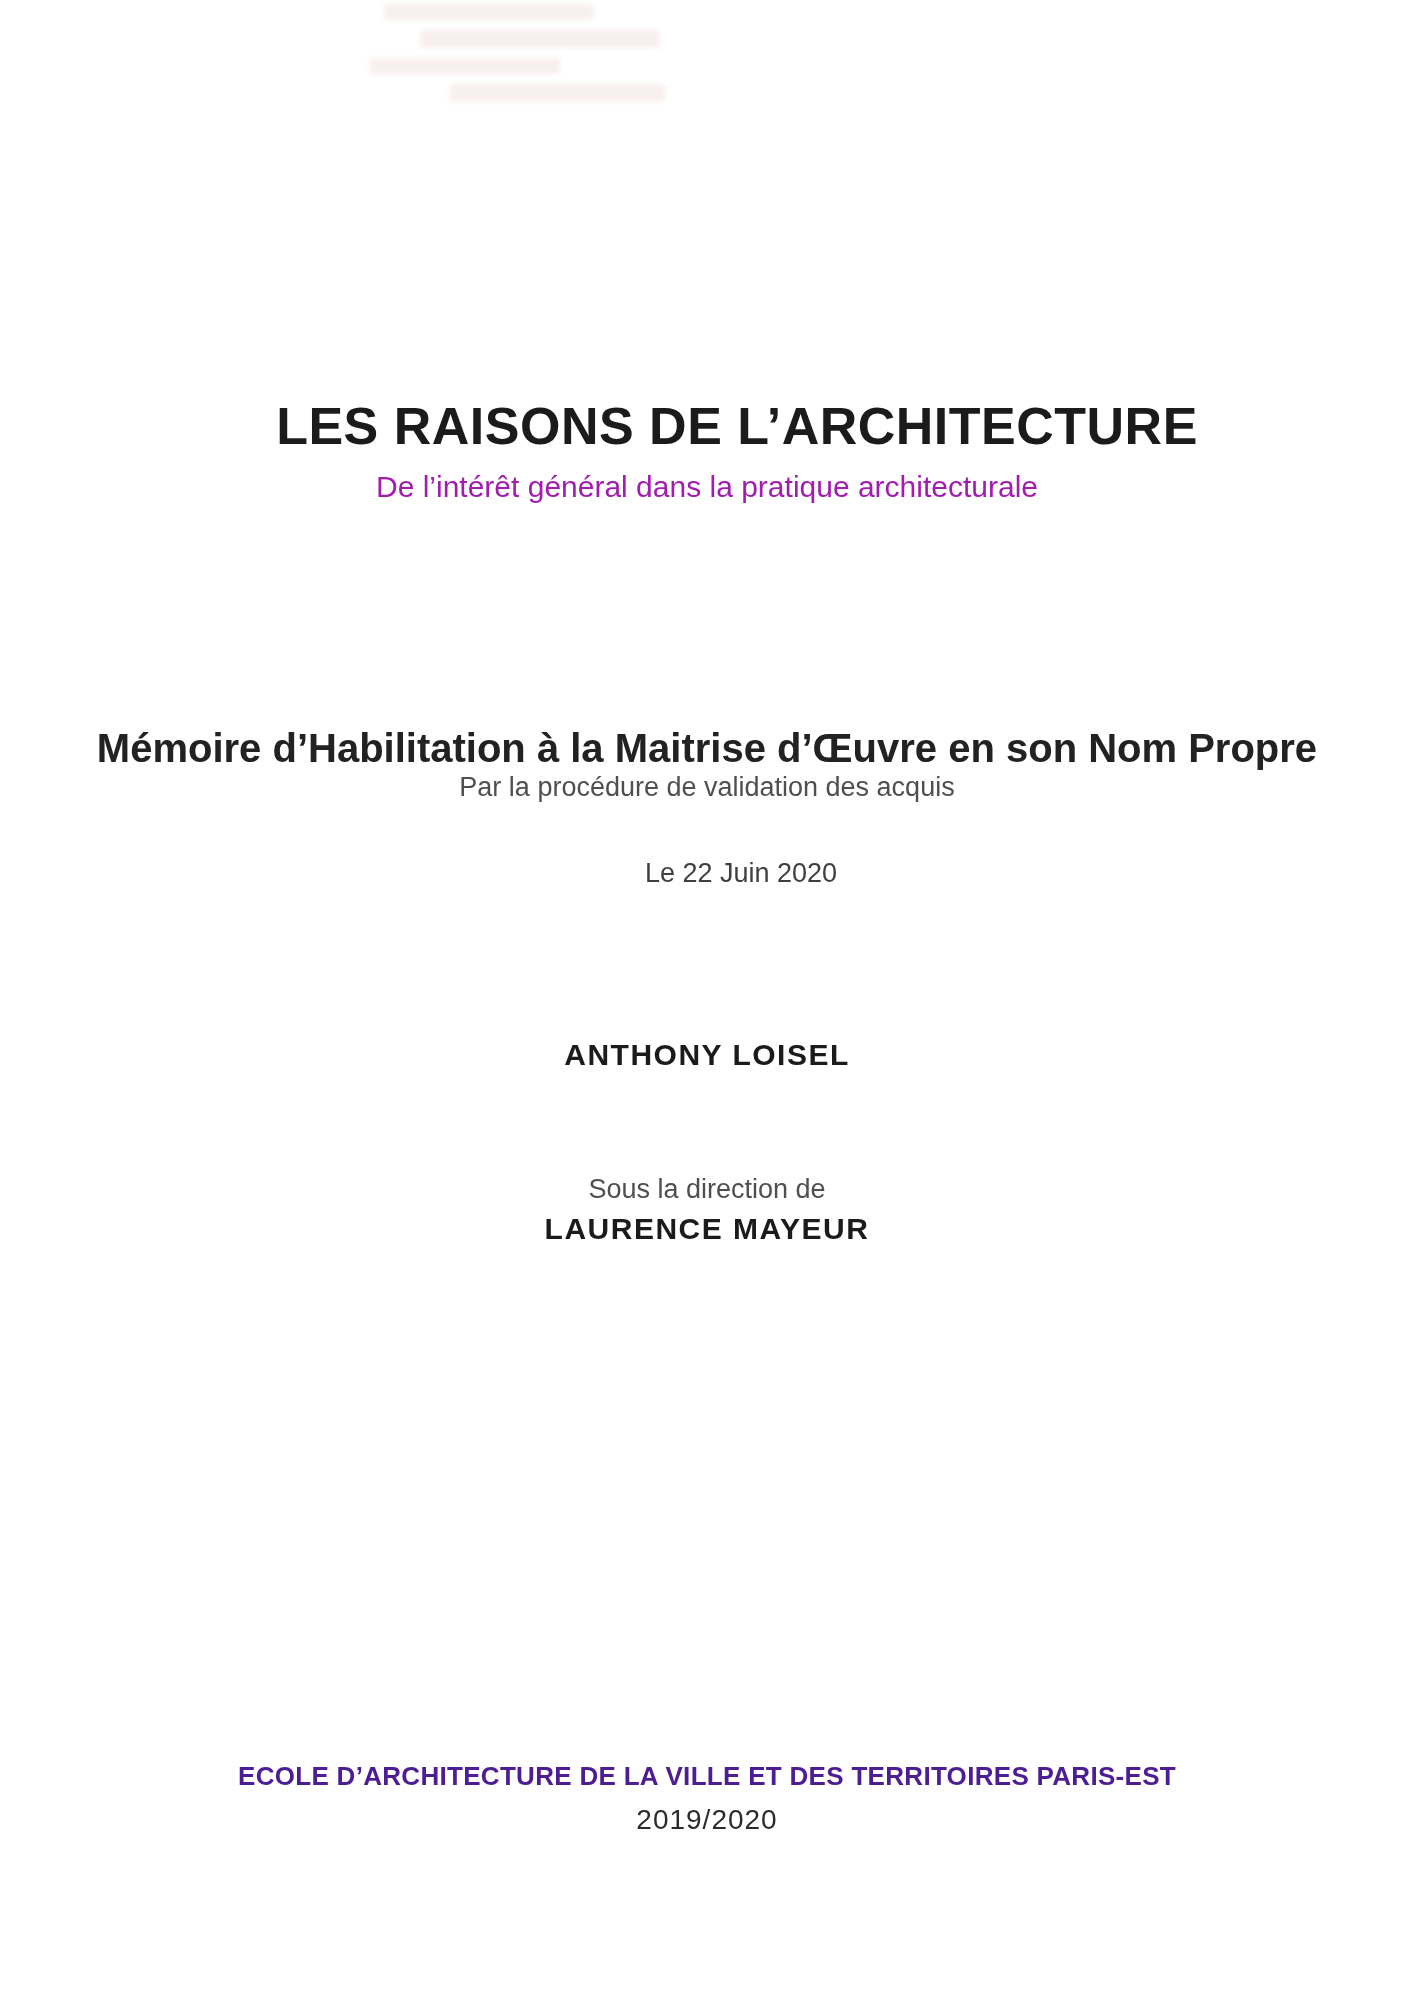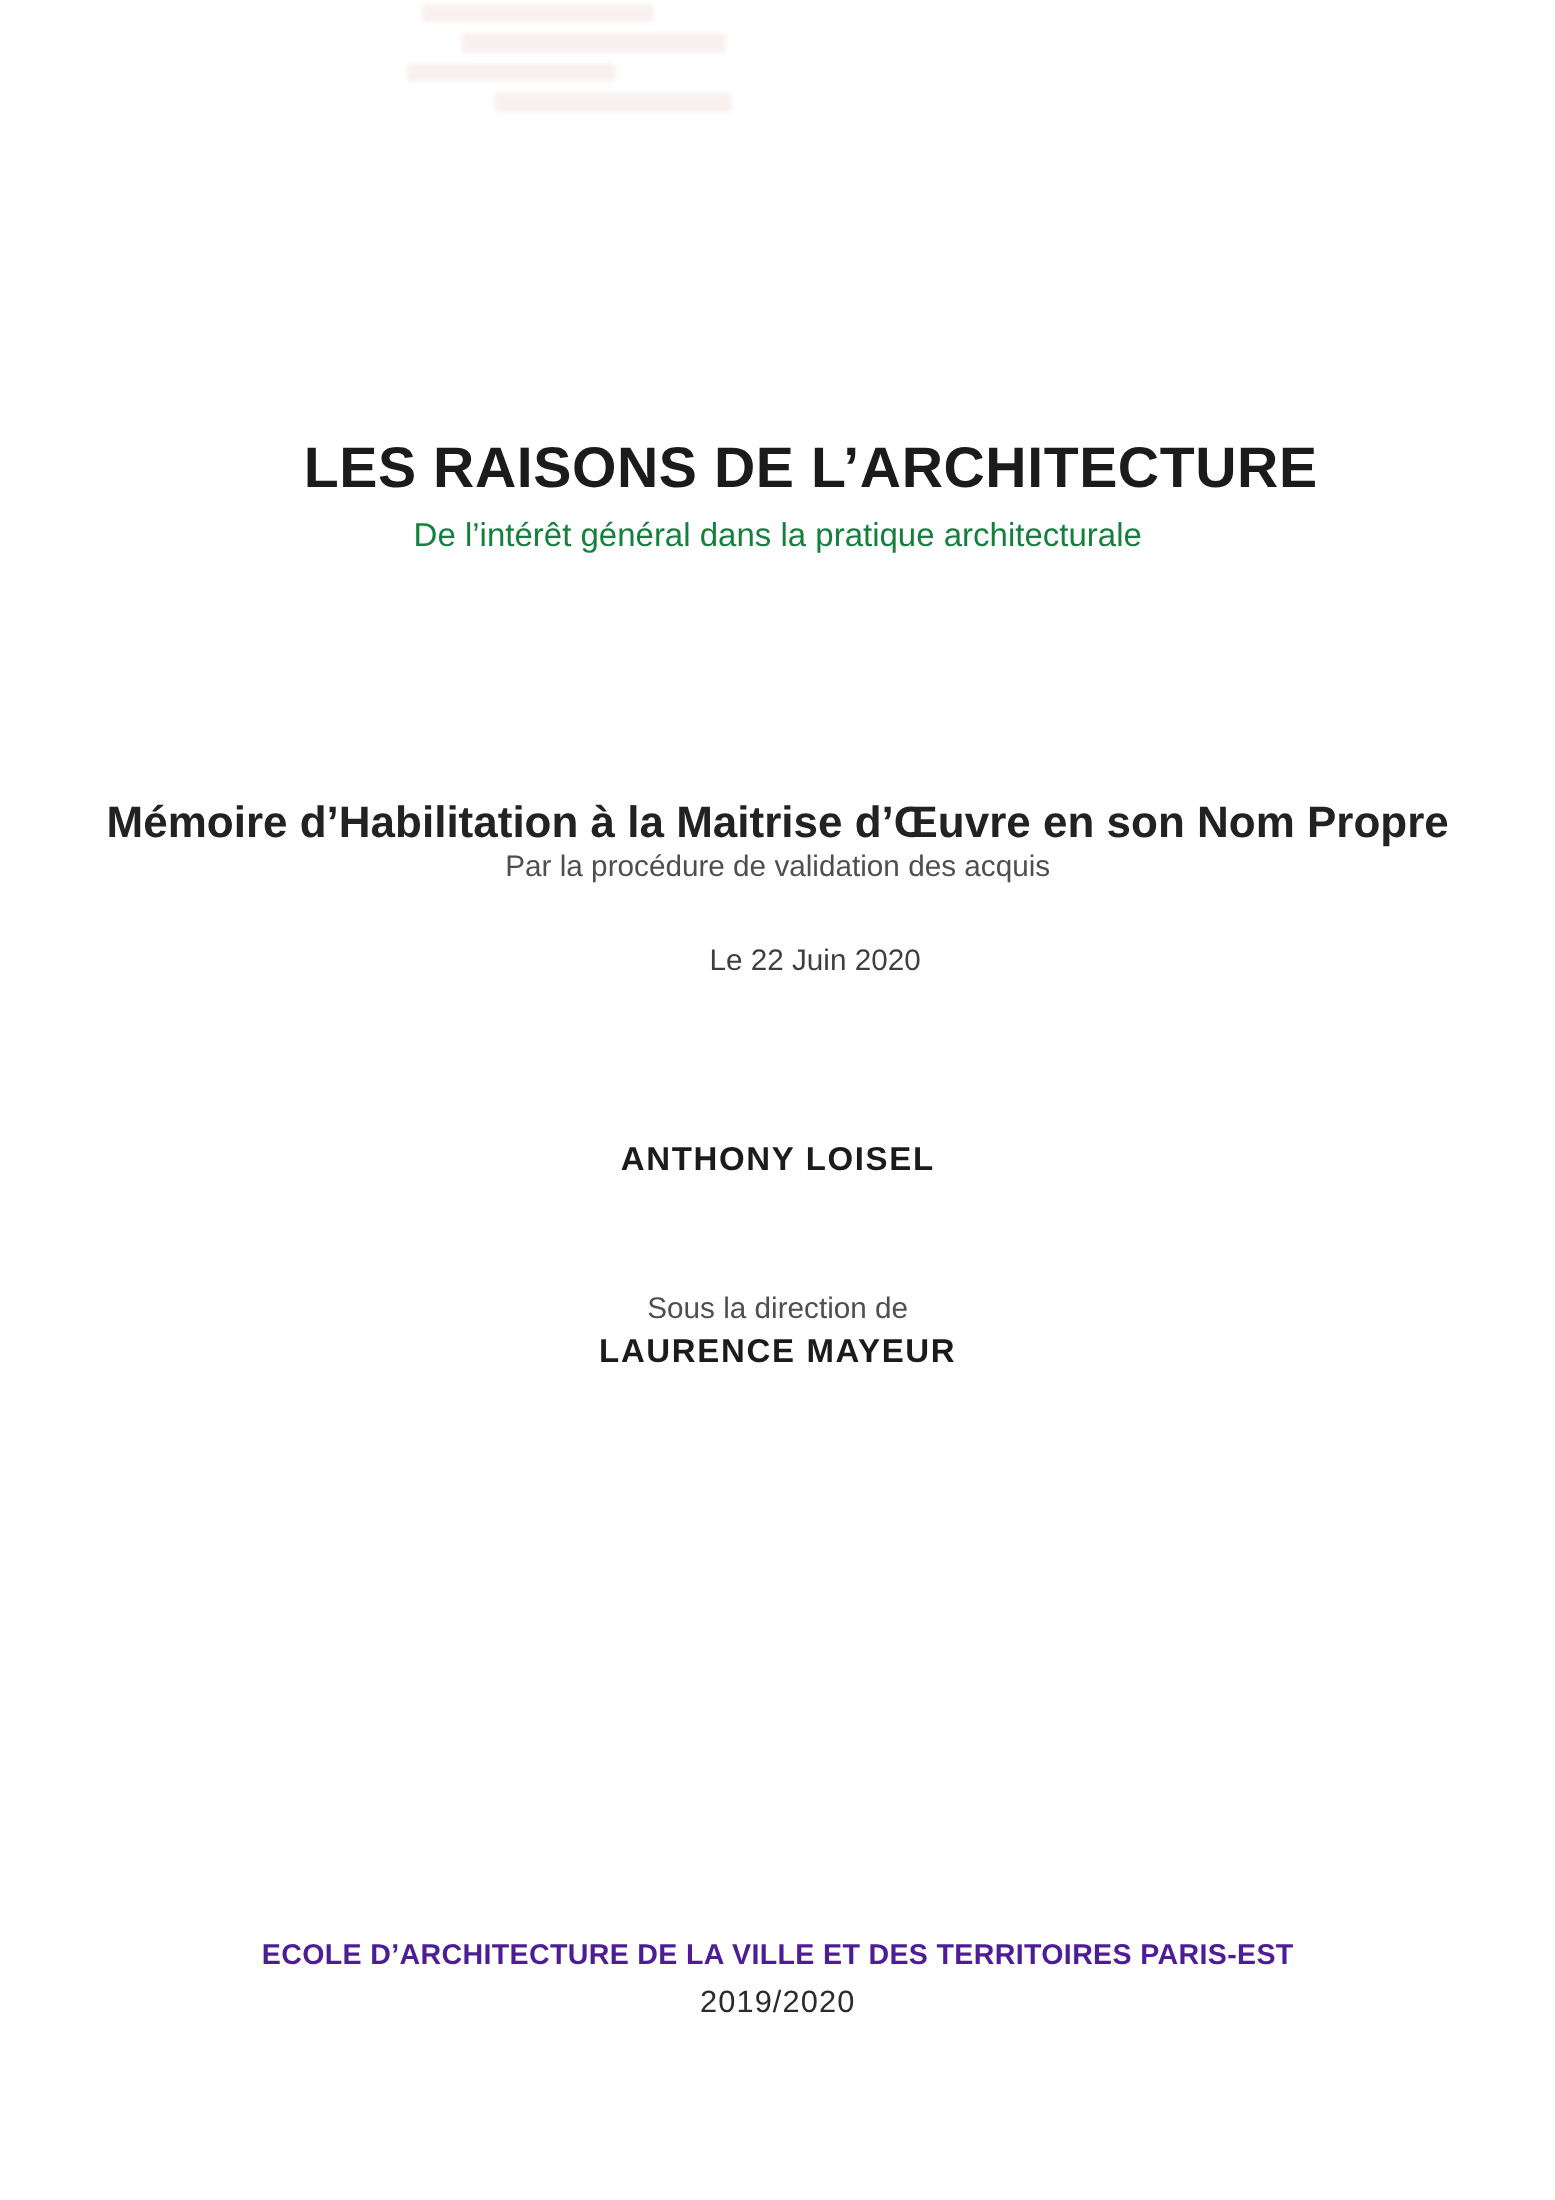--- a/index.html
+++ b/index.html
@@ -35,7 +35,7 @@
     top: 470px;
     font-size: 30px;
     font-weight: 500;
-    color: #15803d;
+    color: #a21caf;
   }
   .degree-line {
     top: 726px;

